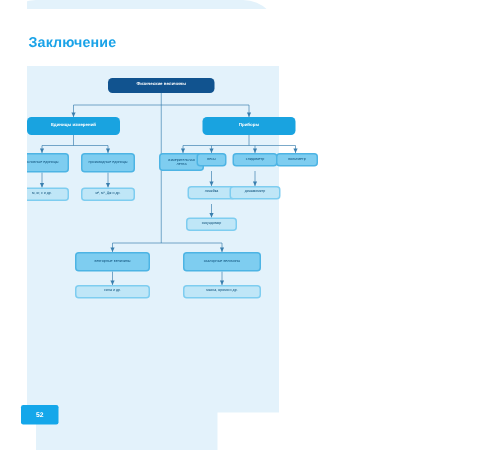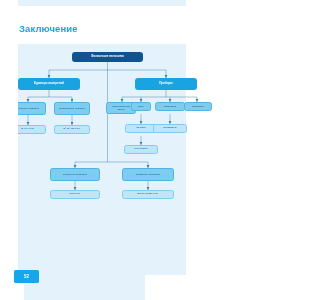--- a/index.html
+++ b/index.html
@@ -20,6 +20,7 @@
     height: 300px;
     background: #e3f2fb;
     box-sizing: border-box;
+    border-radius: 24px;
   }
 
   

